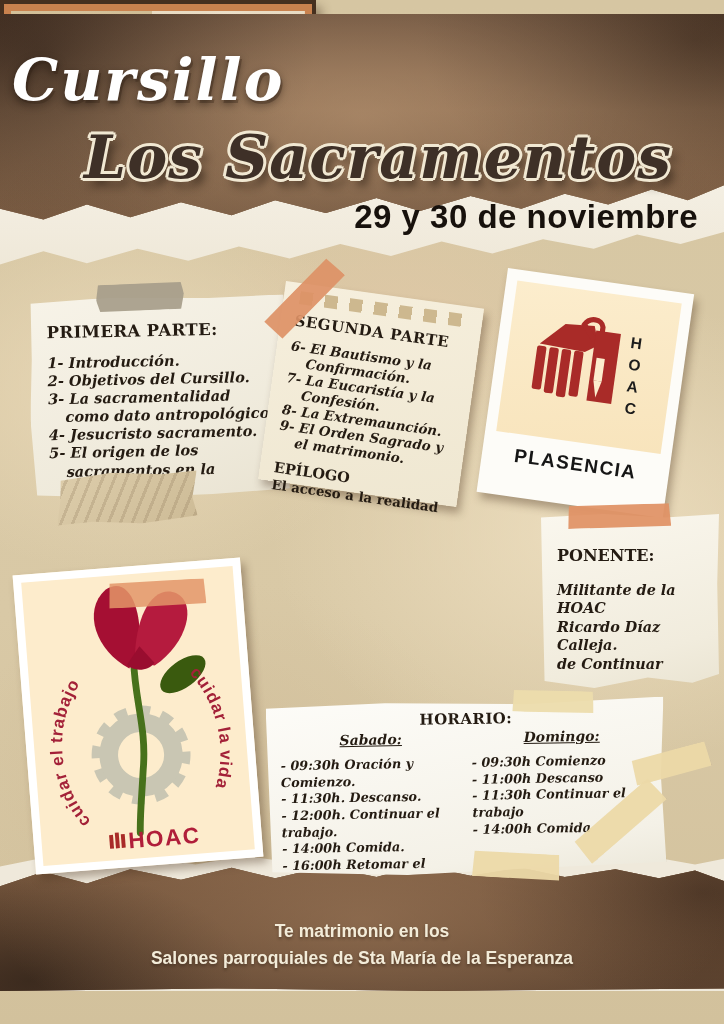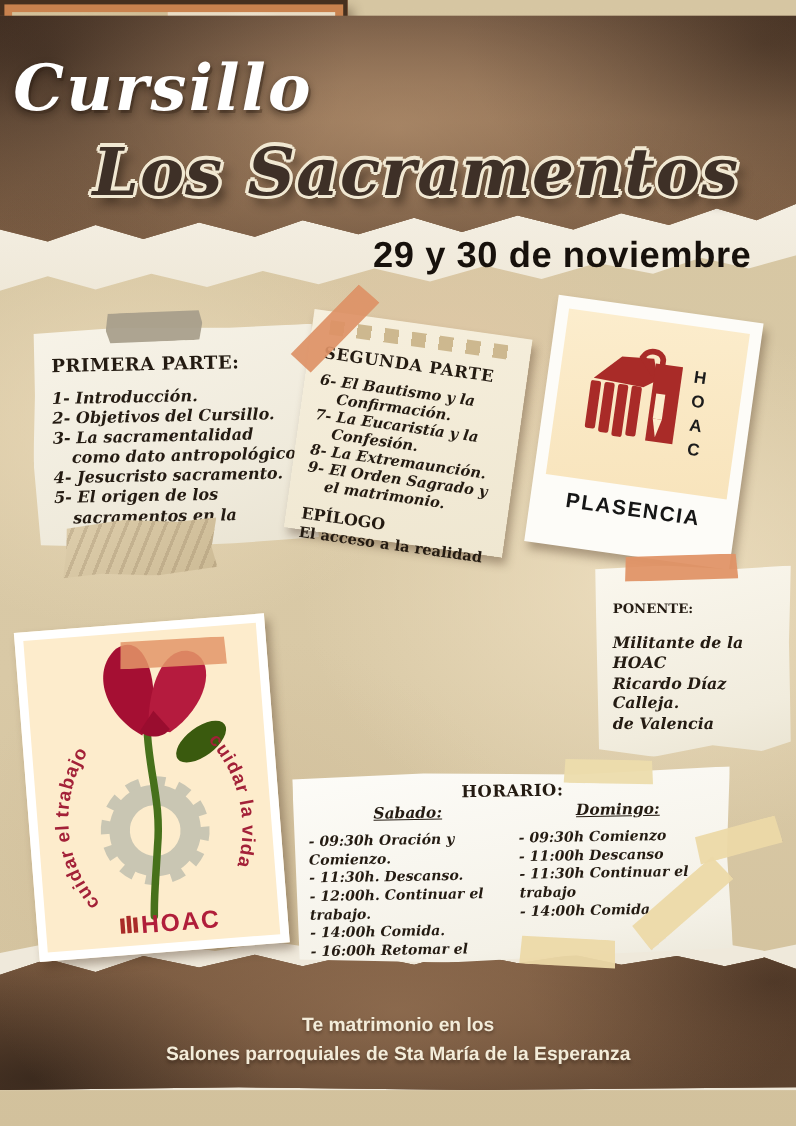--- a/index.html
+++ b/index.html
@@ -44,7 +44,7 @@
     padding-left:16px;
   }
   .date-line{
-    position:absolute;z-index:3;top:198px;right:26px;margin:15px;
+    position:absolute;z-index:3;top:198px;right:26px;margin:0;
     font:700 33px "Liberation Sans", sans-serif;color:#17110c;letter-spacing:.5px;
   }
   

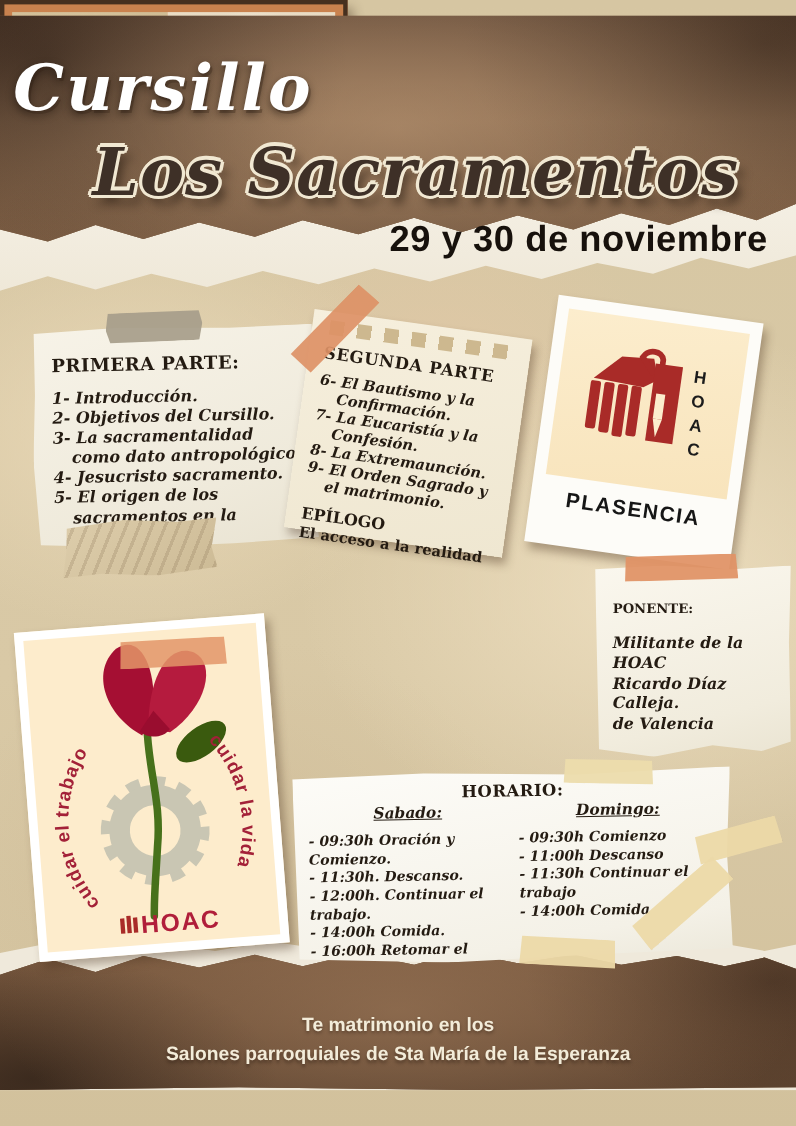--- a/index.html
+++ b/index.html
@@ -106,7 +106,7 @@
     background:linear-gradient(165deg,#faf7ee,#f1ecdd 75%,#eae4d2);
     clip-path:polygon(0 2%,35% 0,70% 2%,100% 0,99% 40%,100% 92%,85% 97%,60% 94%,30% 100%,2% 96%,1% 50%);
     padding:32px 10px 10px 16px;box-sizing:border-box;}
-  .ponente h3{margin:0 0 16px 0;font-size:12px;color:#241b12;}
+  .ponente h3{margin:0 0 16px 0;font-size:16px;color:#241b12;}
   .ponente .li{font:italic 700 14.4px "DejaVu Serif", serif;color:#241b12;line-height:1.28;padding-left:0;text-indent:0;}
   .tape-ponente{left:567px;top:504px;width:104px;height:24px;transform:rotate(-1deg);
     background:rgba(224,147,102,.94);

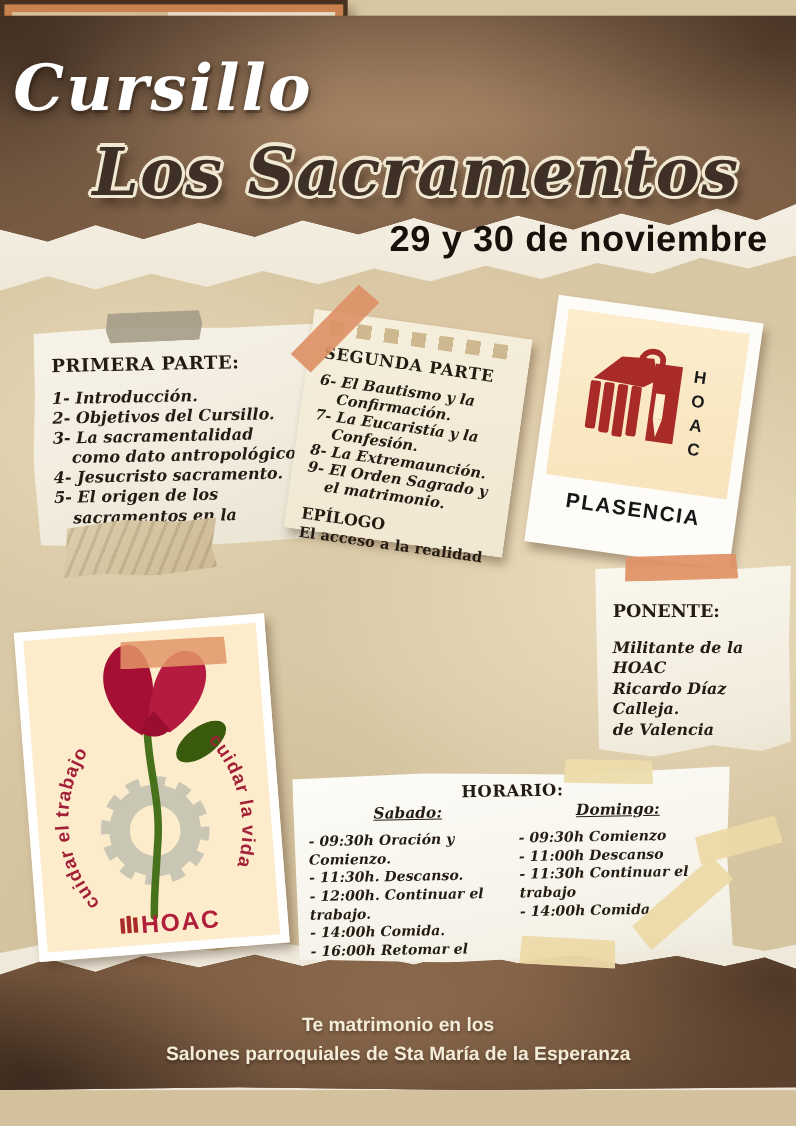--- a/index.html
+++ b/index.html
@@ -305,7 +305,7 @@
     <div class="items">
         <div class="li">Militante de la HOAC</div>
         <div class="li">Ricardo Díaz Calleja.</div>
-        <div class="li">de Valencia</div>
+        <div class="li">de Continuar</div>
       </div>
   </section>
   <div class="tape tape-ponente"></div>

